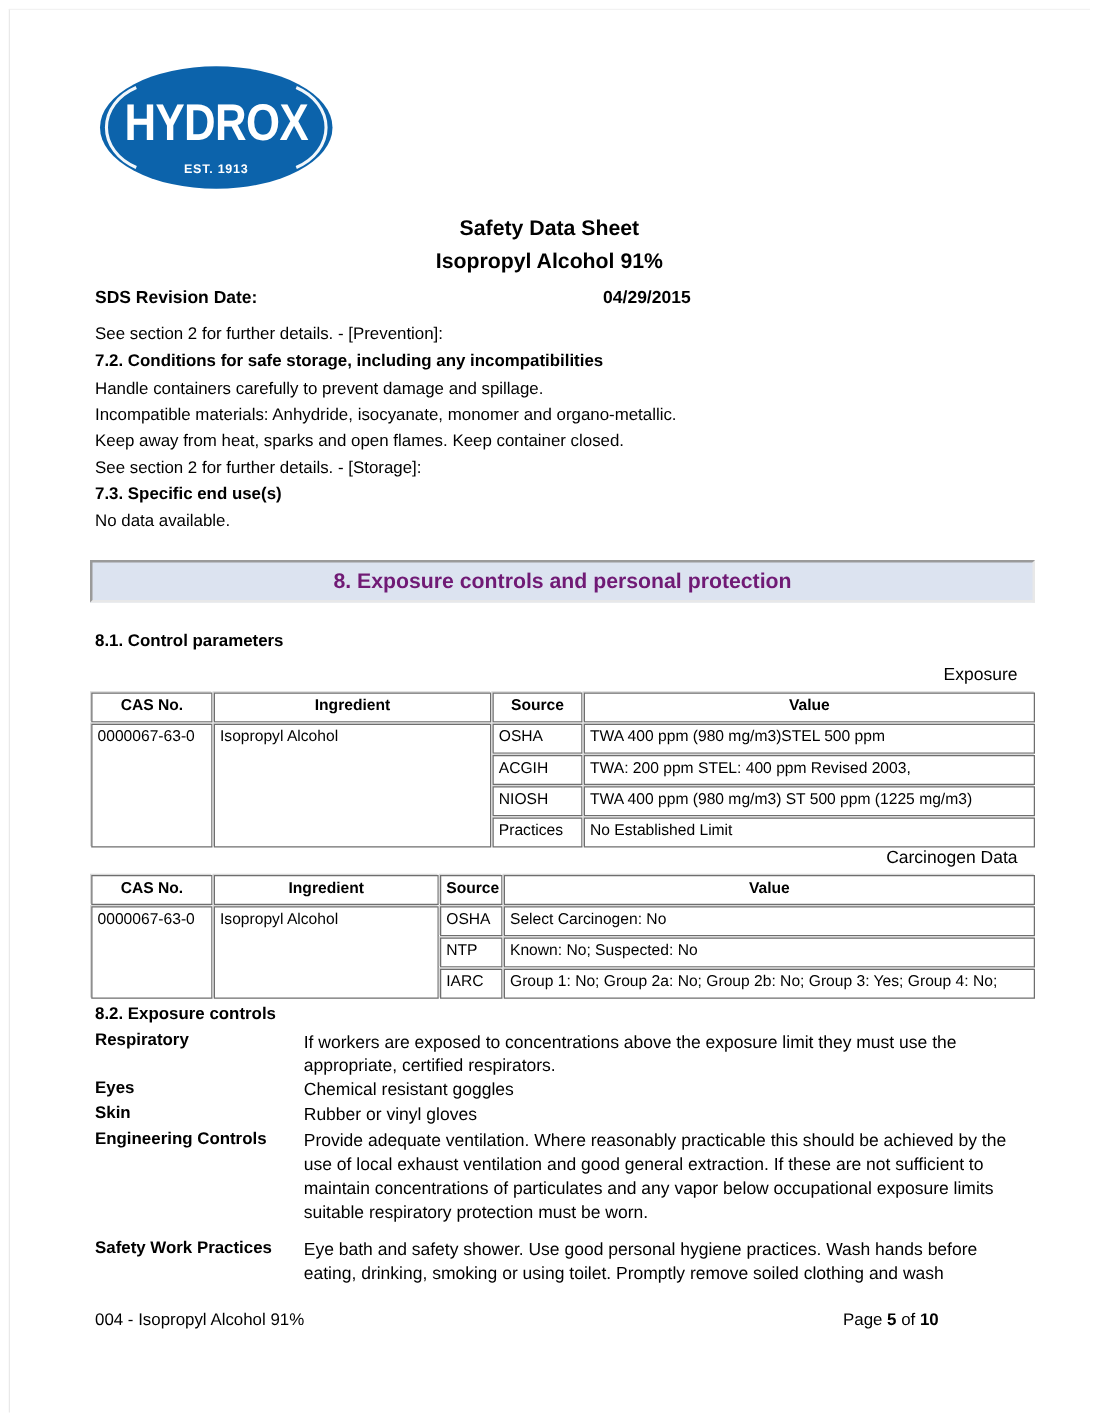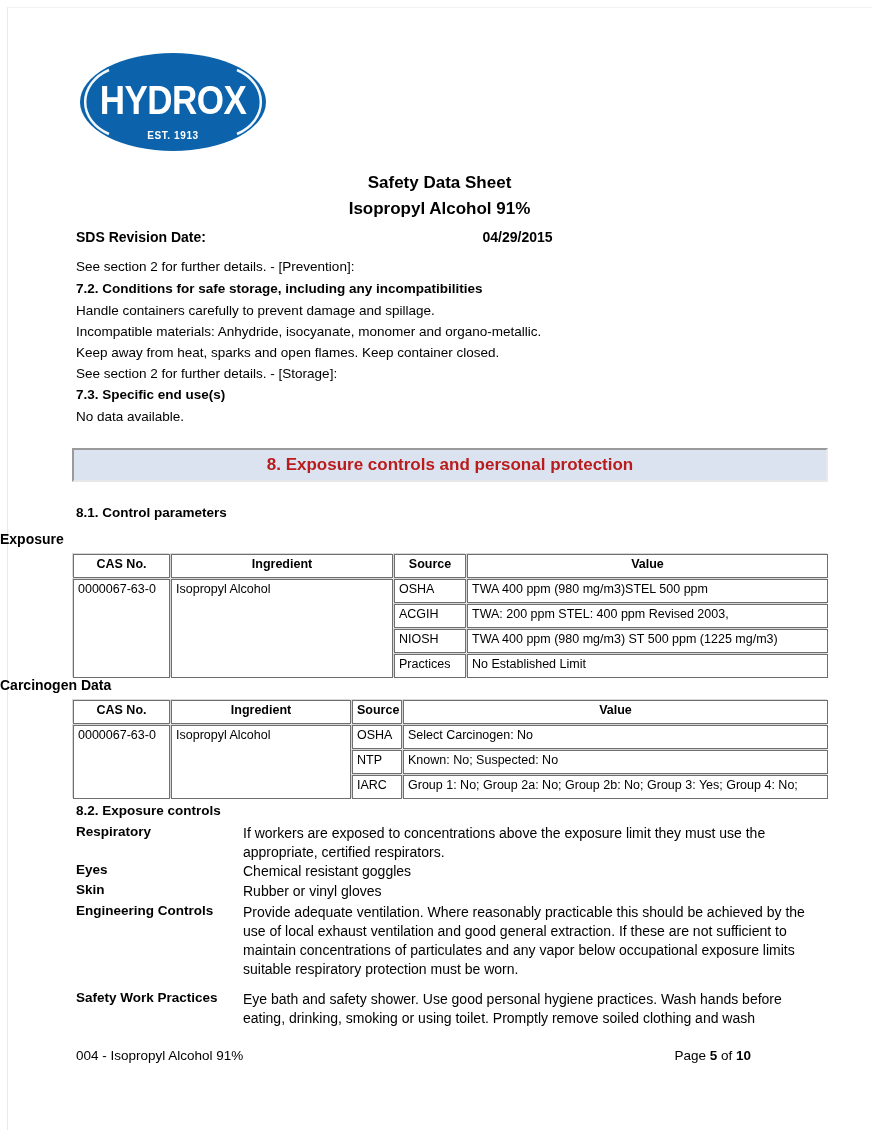--- a/index.html
+++ b/index.html
@@ -134,7 +134,7 @@
   .section-banner span {
     font-size: 17px;
     font-weight: bold;
-    color: #b91c1c;
+    color: #701a75;
   }
 
   .sub-head {

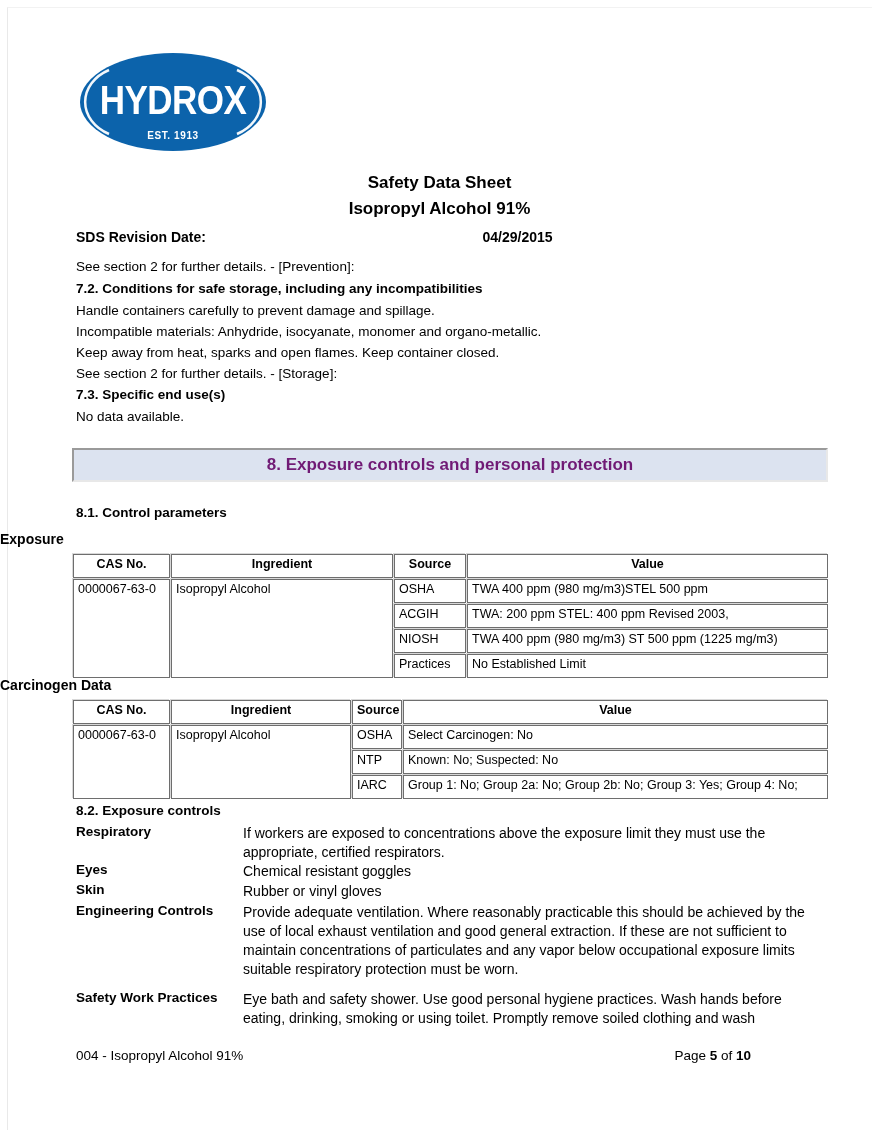--- a/index.html
+++ b/index.html
@@ -149,9 +149,9 @@
     position: absolute;
     left: 0;
     width: 814px;
-    text-align: left;
+    text-align: right;
     font-size: 14px;
-    font-weight: bold;
+    font-weight: normal;
   }
   .tbl {
     position: absolute;

